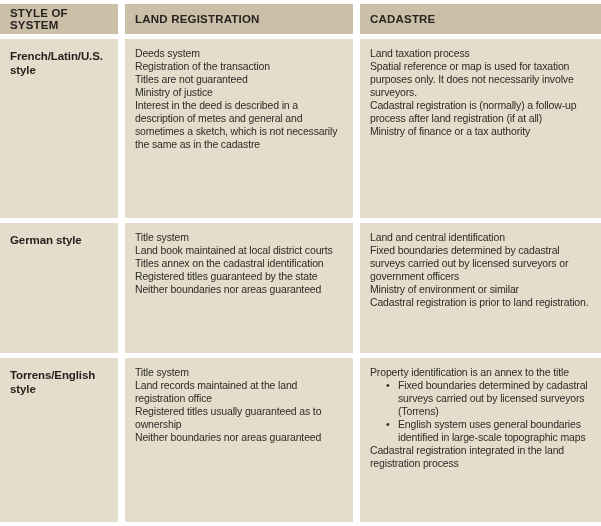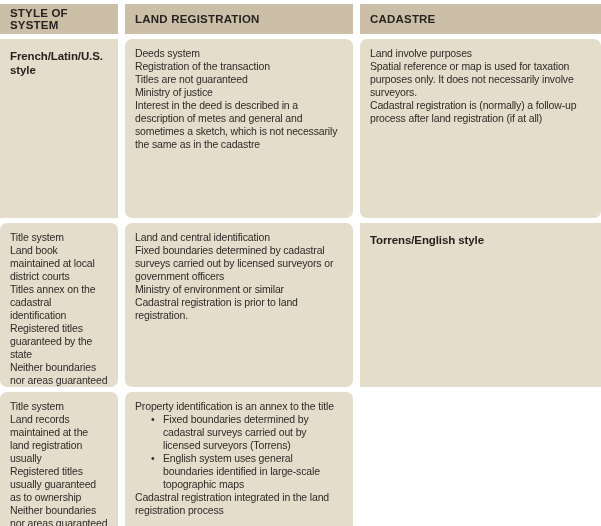--- a/index.html
+++ b/index.html
@@ -53,7 +53,6 @@
     line-height: 13px;
     color: #2e2b27;
     letter-spacing: -0.15px;
-    border-radius: 7px;
   }
   .para + .para { }
   .para.bullet {

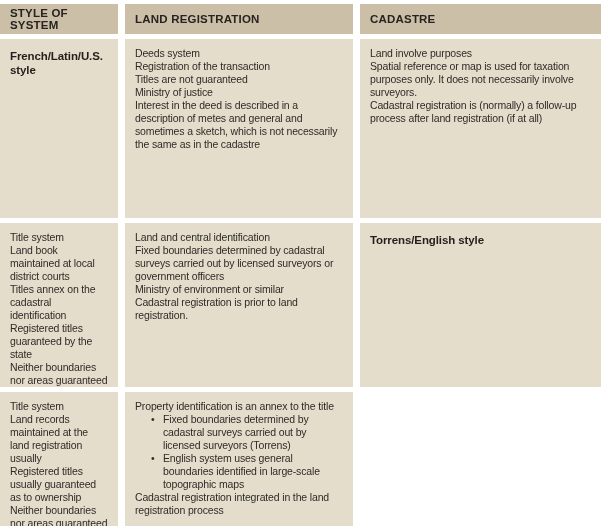--- a/index.html
+++ b/index.html
@@ -83,7 +83,7 @@
         <div class="para">Interest in the deed is described in a description of metes and general and sometimes a sketch, which is not necessarily the same as in the cadastre</div>
       </div>
       <div class="cell body content">
-        <div class="para">Land involve purposes</div>
+        <div class="para">Land taxation process</div>
         <div class="para">Spatial reference or map is used for taxation purposes only. It does not necessarily involve surveyors.</div>
         <div class="para">Cadastral registration is (normally) a follow-up process after land registration (if at all)</div>
       </div>

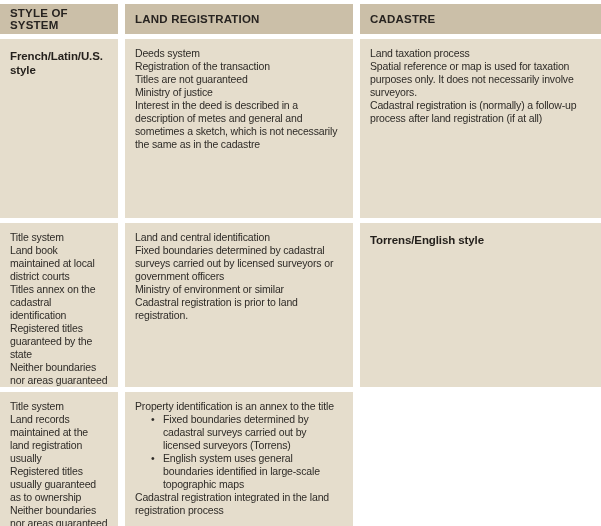--- a/index.html
+++ b/index.html
@@ -86,6 +86,7 @@
         <div class="para">Land taxation process</div>
         <div class="para">Spatial reference or map is used for taxation purposes only. It does not necessarily involve surveyors.</div>
         <div class="para">Cadastral registration is (normally) a follow-up process after land registration (if at all)</div>
+        <div class="para">Ministry of finance or a tax authority</div>
       </div>
       <div class="cell body content">
         <div class="para">Title system</div>

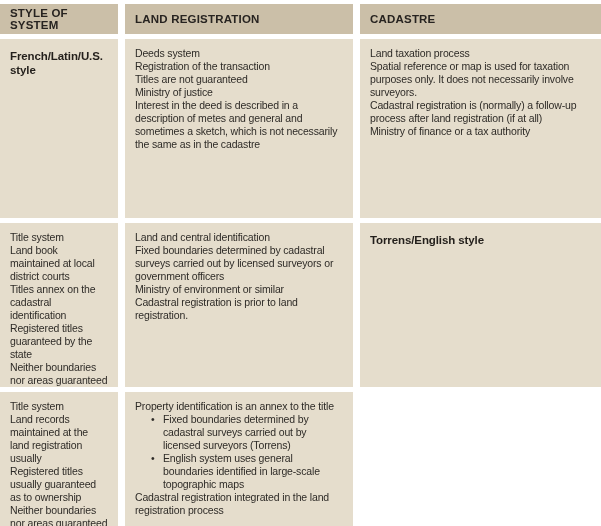--- a/index.html
+++ b/index.html
@@ -88,6 +88,7 @@
         <div class="para">Cadastral registration is (normally) a follow-up process after land registration (if at all)</div>
         <div class="para">Ministry of finance or a tax authority</div>
       </div>
+      <div class="cell body label">German style</div>
       <div class="cell body content">
         <div class="para">Title system</div>
         <div class="para">Land book maintained at local district courts</div>

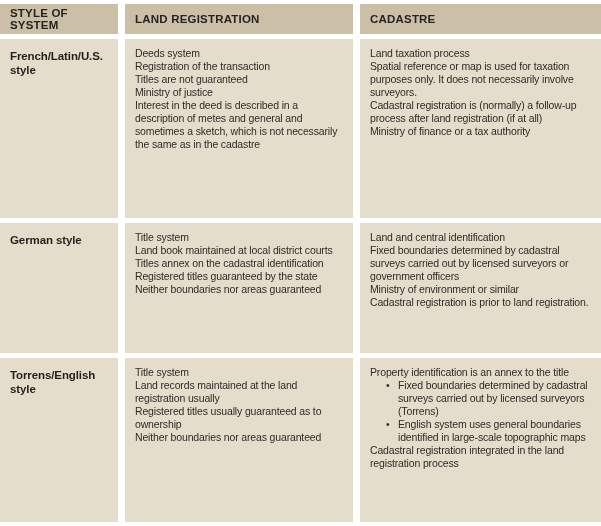--- a/index.html
+++ b/index.html
@@ -105,7 +105,7 @@
       <div class="cell body label">Torrens/English style</div>
       <div class="cell body content">
         <div class="para">Title system</div>
-        <div class="para">Land records maintained at the land registration usually</div>
+        <div class="para">Land records maintained at the land registration office</div>
         <div class="para">Registered titles usually guaranteed as to ownership</div>
         <div class="para">Neither boundaries nor areas guaranteed</div>
       </div>

